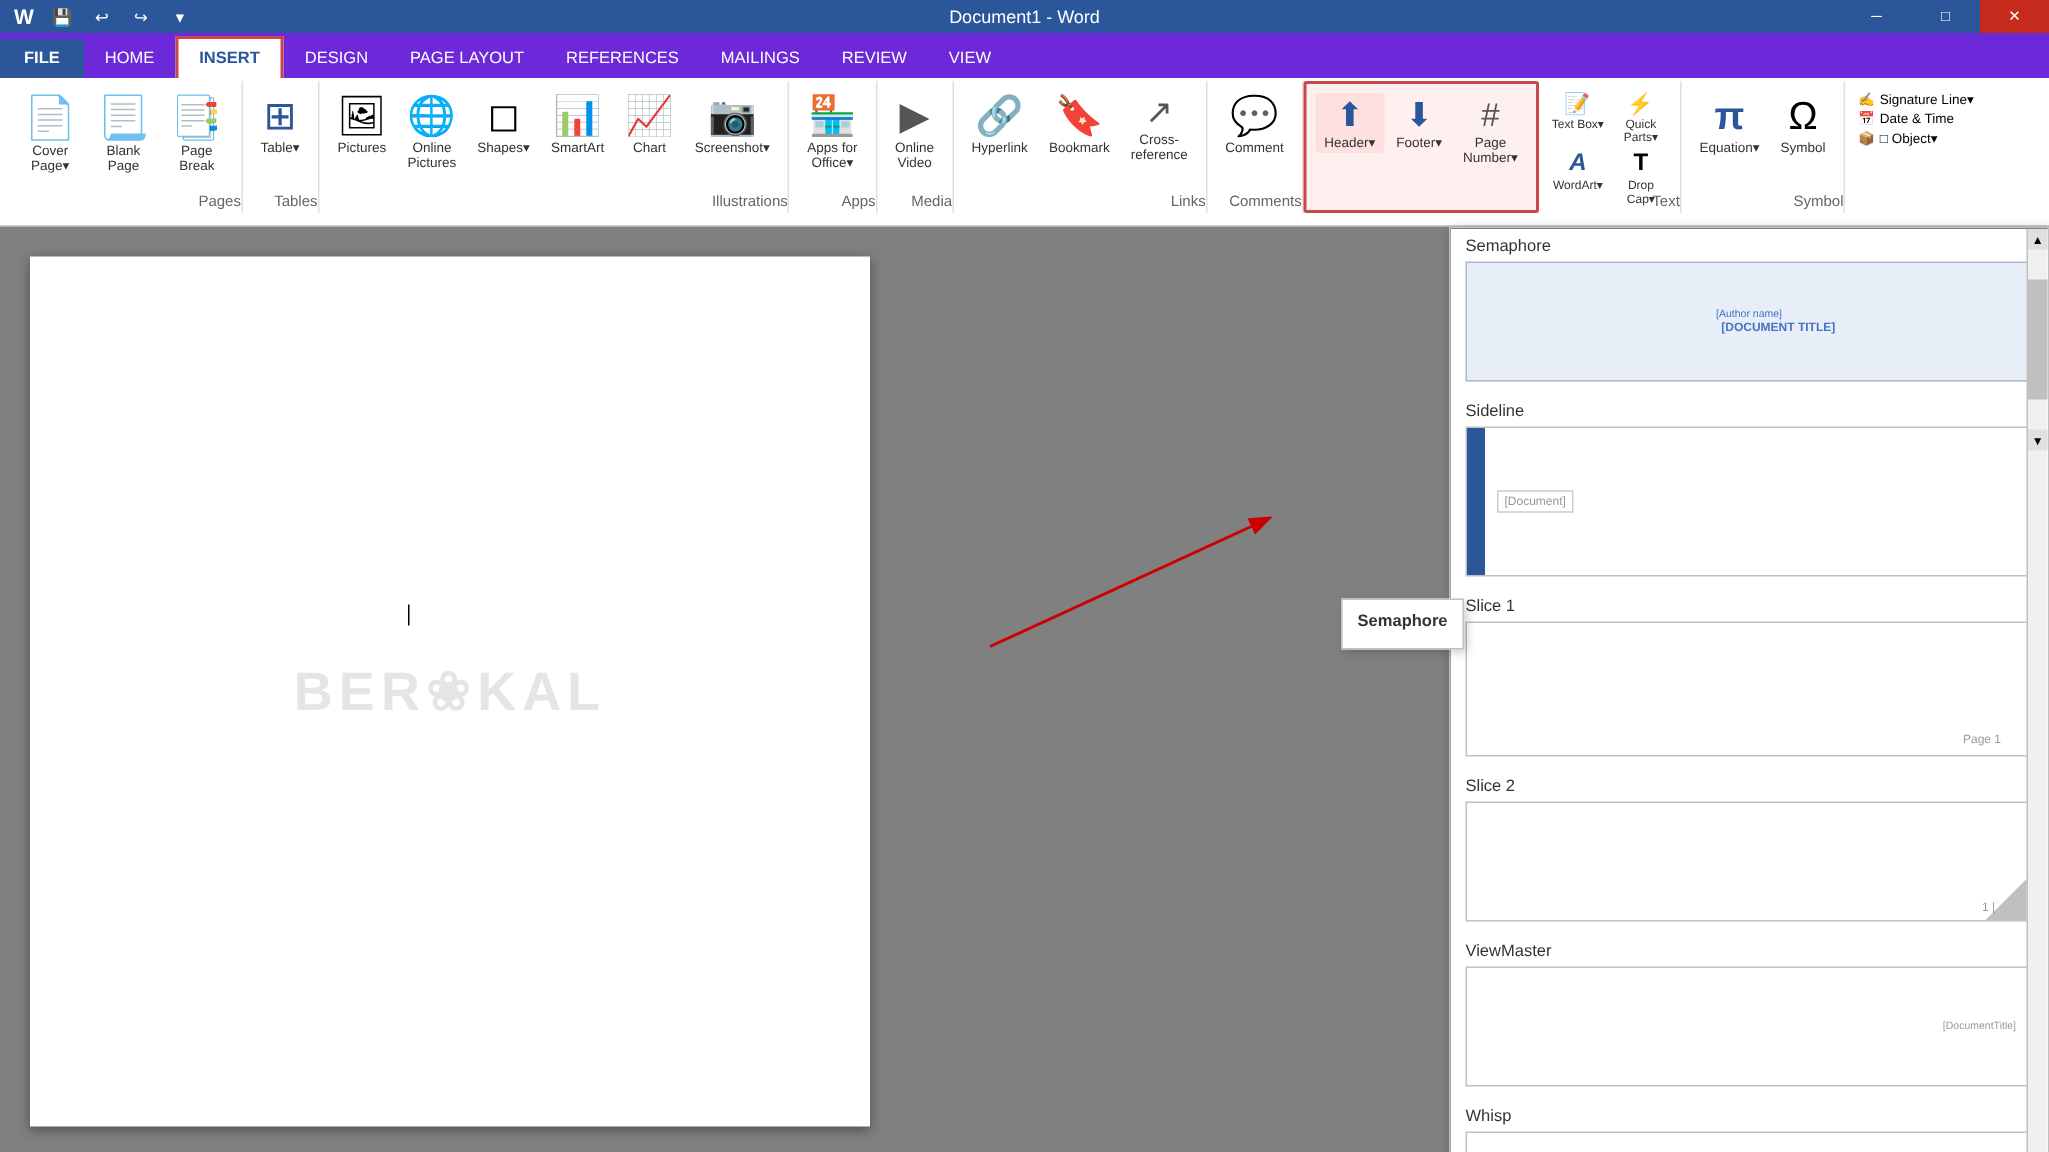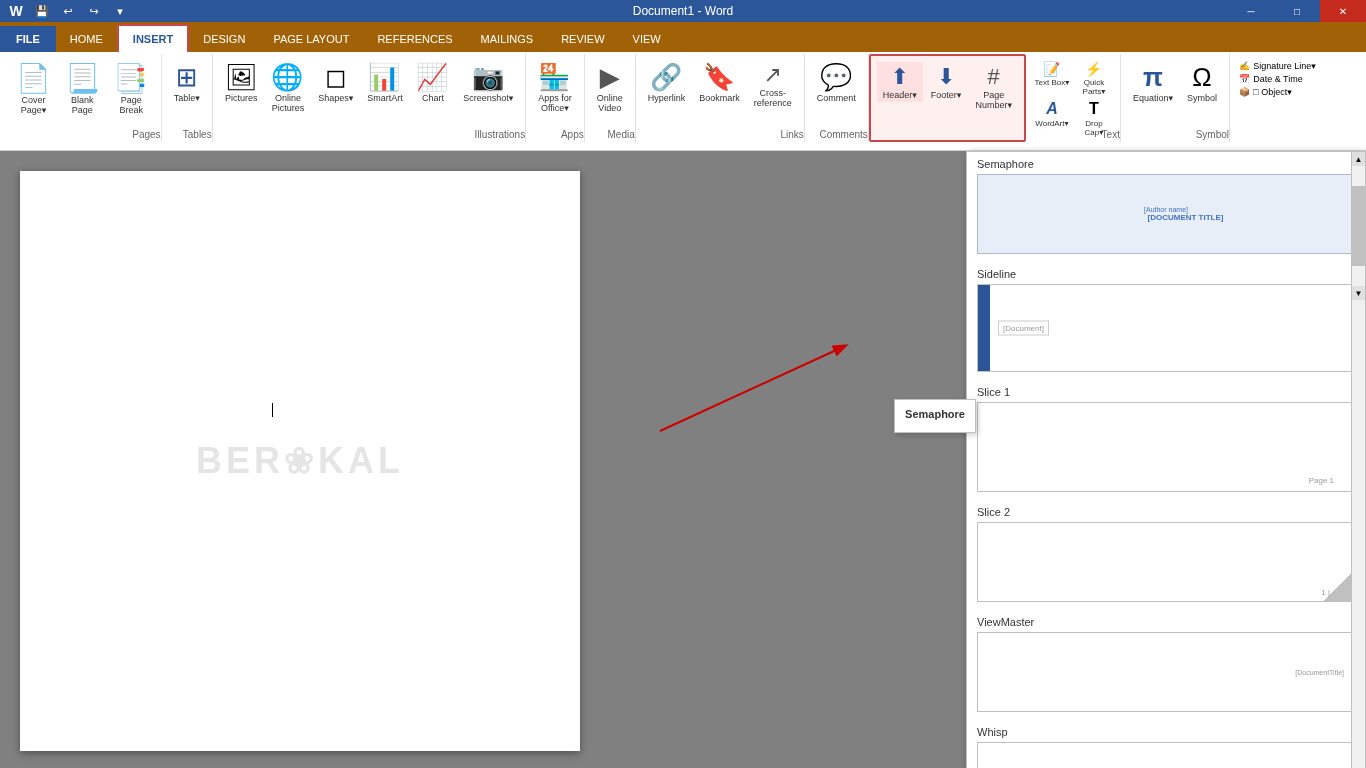--- a/index.html
+++ b/index.html
@@ -59,7 +59,7 @@
     }
     .ribbon-tabs {
       display: flex;
-      background: #a16207;
+      background: #6d28d9;
       height: 30px;
       align-items: flex-end;
     }

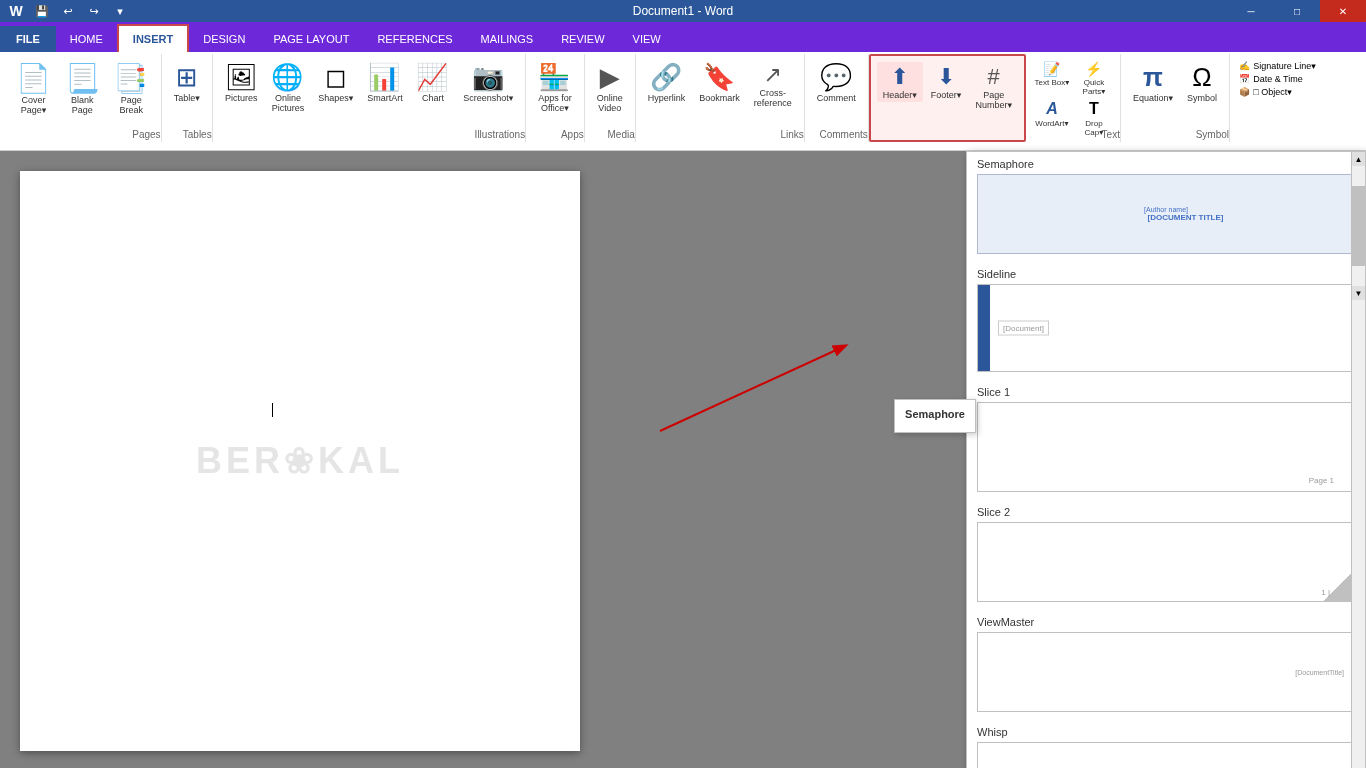--- a/index.html
+++ b/index.html
@@ -551,7 +551,7 @@
 
     <div class="dropdown-item">
       <div class="dropdown-item-label">Sideline</div>
-      <div class="dropdown-item-preview" style="height:88px;position:relative;text-decoration:underline;">
+      <div class="dropdown-item-preview" style="height:100px;position:relative;text-decoration:underline;">
         <div style="position:absolute;left:0;top:0;width:12px;height:100%;background:#2b579a;"></div>
         <div style="position:absolute;left:20px;top:50%;transform:translateY(-50%);color:#999;font-size:8px;border:1px solid #ccc;padding:2px 4px;">[Document]</div>
       </div>

